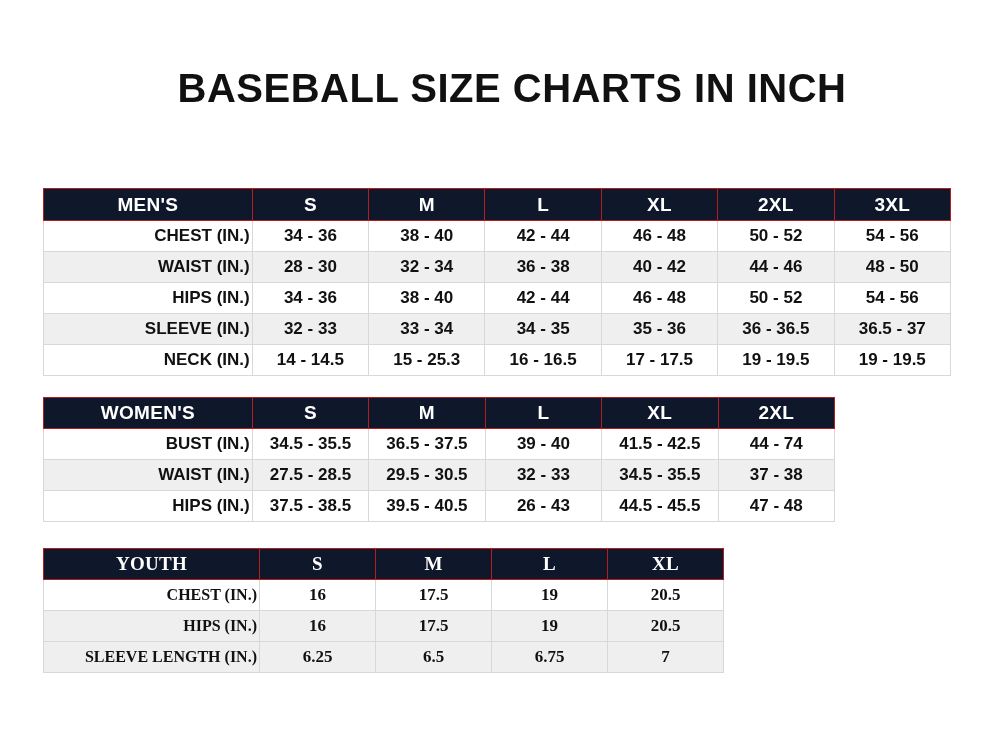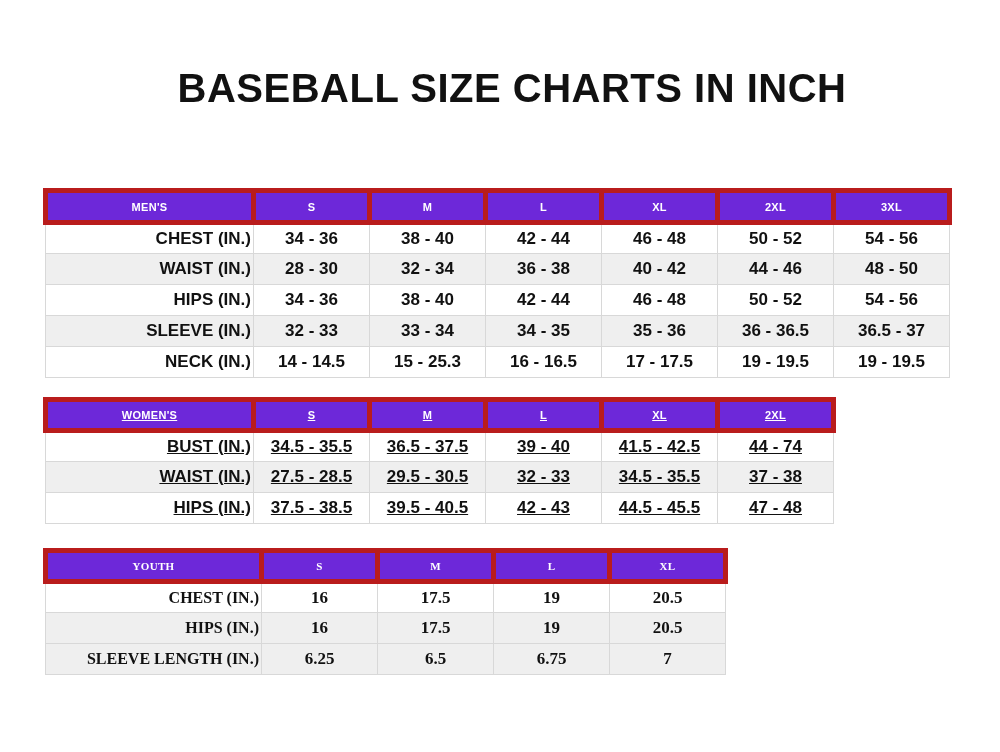--- a/index.html
+++ b/index.html
@@ -56,11 +56,11 @@
     box-sizing: border-box;
   }
   .tbl thead th {
-    background: #6d28d9;
+    background: #0f172a;
     color: #ffffff;
-    border: 5px solid #b91c1c;
+    border: 1px solid #b91c1c;
     height: 32px;
-    font-size: 11px;
+    font-size: 19px;
     letter-spacing: 0.3px;
   }
   .tbl thead th.rowlabel-head {

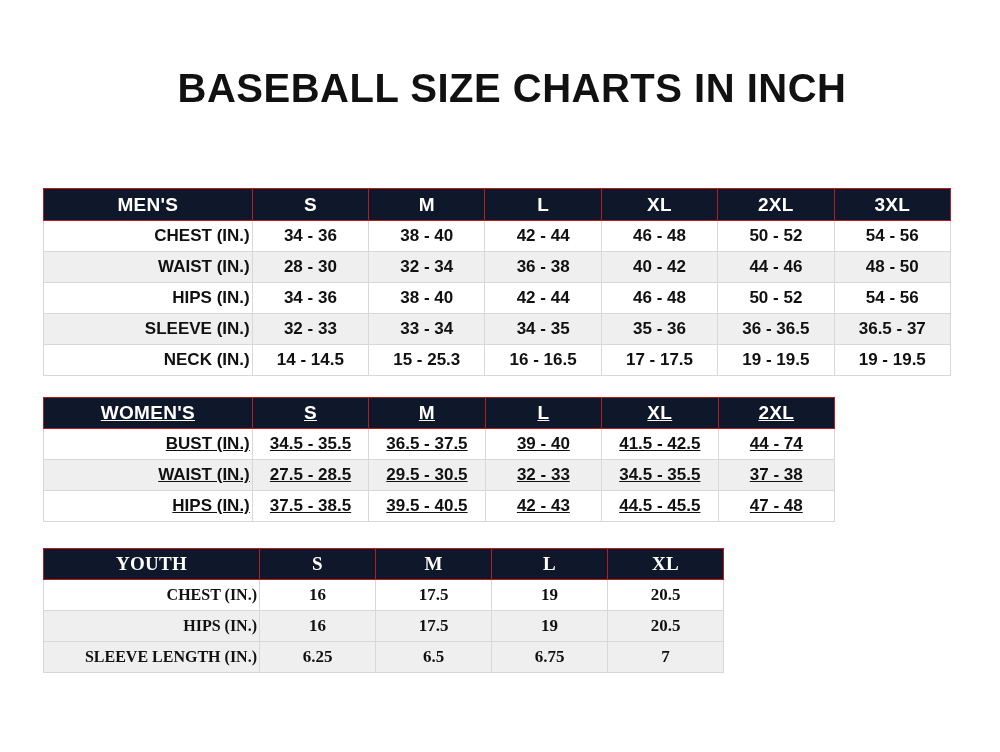--- a/index.html
+++ b/index.html
@@ -91,7 +91,7 @@
   #womens-table { width: 792px; }
   #womens-table col.c0 { width: 208px; }
   #womens-table col.cx { width: 116px; }
-  #womens-table th, #womens-table td { height: 31px; text-decoration: underline; }
+  #womens-table th, #womens-table td { height: 31px; }
 
   
   #youth-table-wrap { top: 548px; }

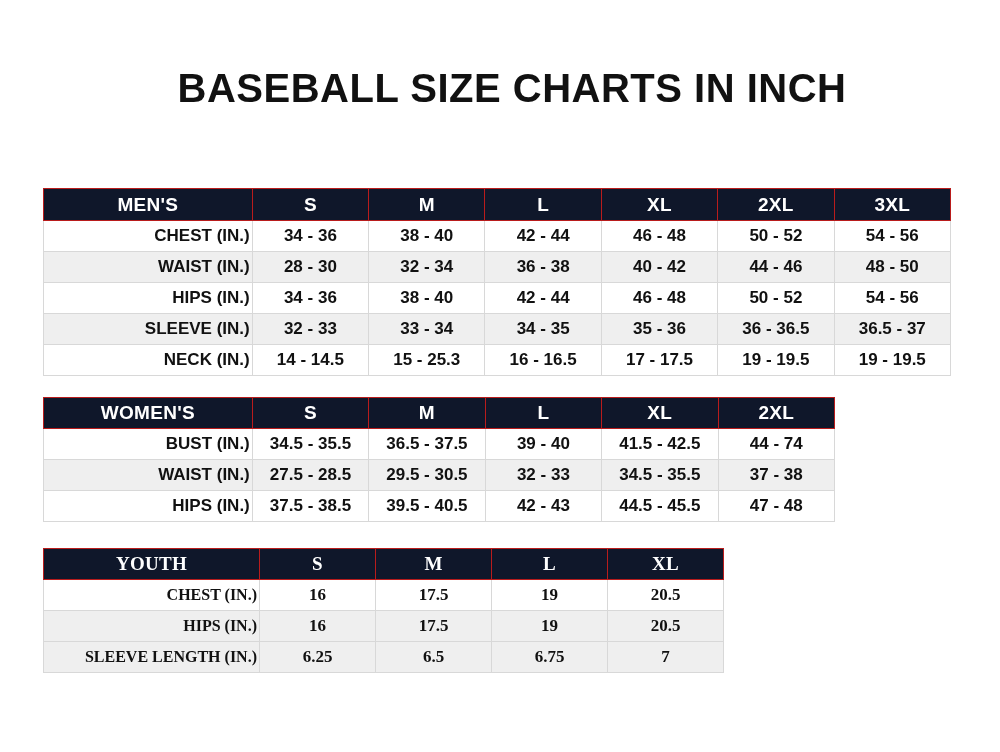--- a/index.html
+++ b/index.html
@@ -221,7 +221,7 @@
           <td class="rowlabel">HIPS (IN.)</td>
           <td>37.5 - 38.5</td>
           <td>39.5 - 40.5</td>
-          <td>42 - 43</td>
+          <td>26 - 43</td>
           <td>44.5 - 45.5</td>
           <td>47 - 48</td>
         </tr>

